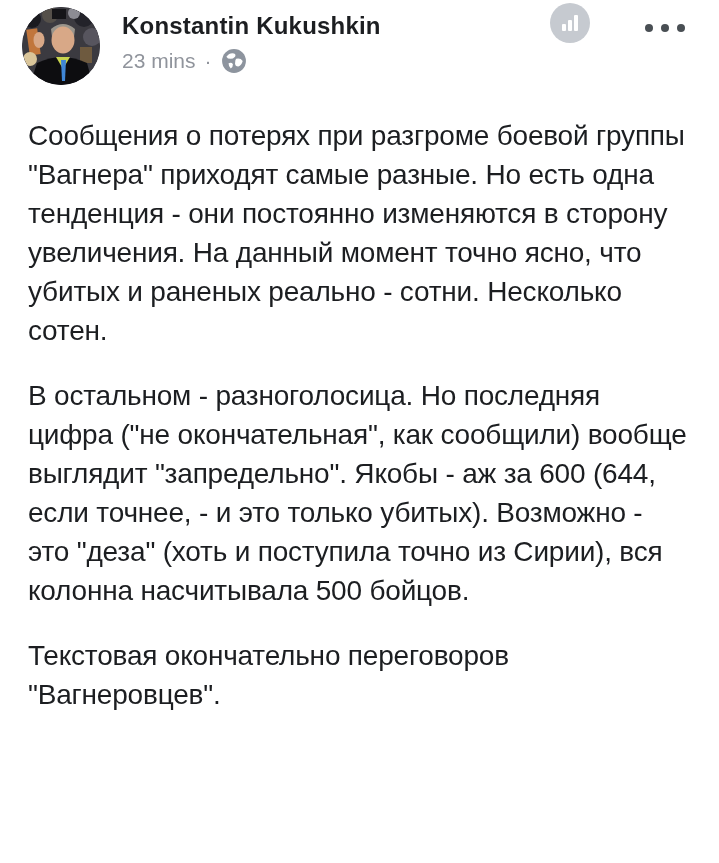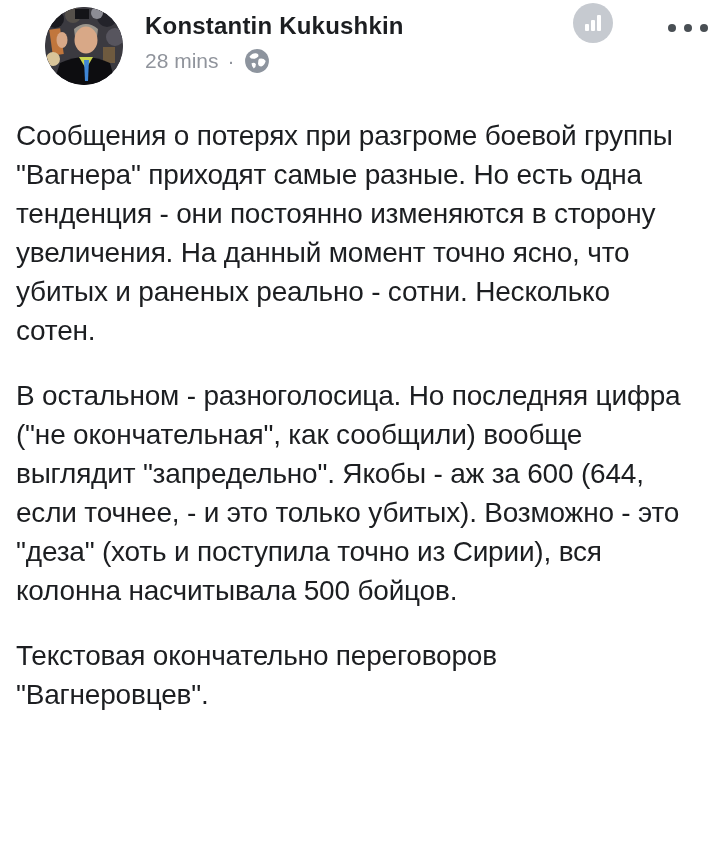--- a/index.html
+++ b/index.html
@@ -20,7 +20,6 @@
   .header {
     position: relative;
     height: 104px;
-    margin-left: 23px;
   }
   .avatar {
     position: absolute;

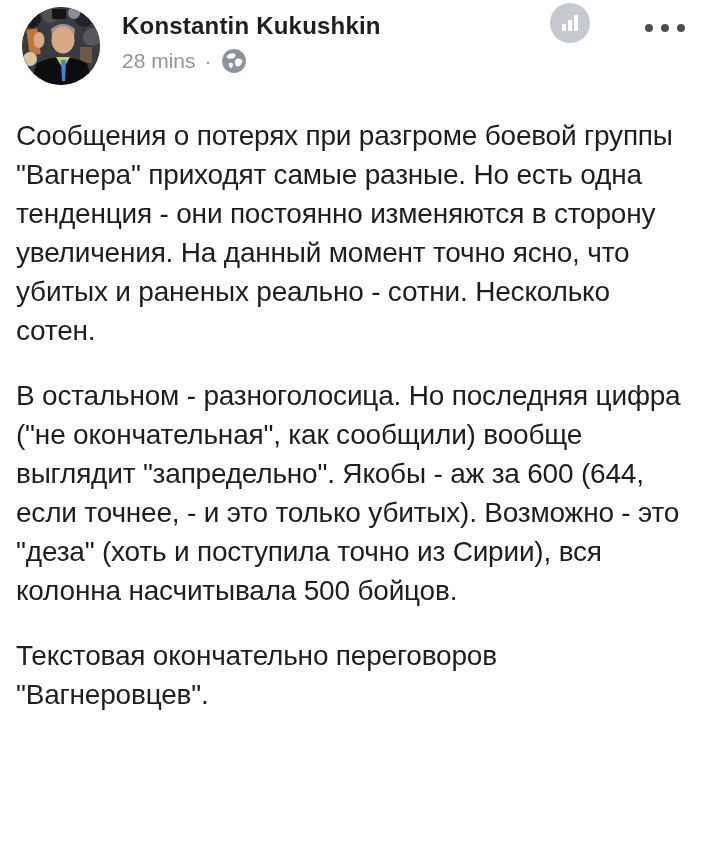--- a/index.html
+++ b/index.html
@@ -147,7 +147,7 @@
     <div class="author-name">Konstantin Kukushkin</div>
 
     <div class="meta-row">
-      <span>28 mins</span>
+      <span>23 mins</span>
       <span class="meta-dot">·</span>
       <span class="globe">
         <svg viewBox="0 0 24 24" aria-hidden="true">

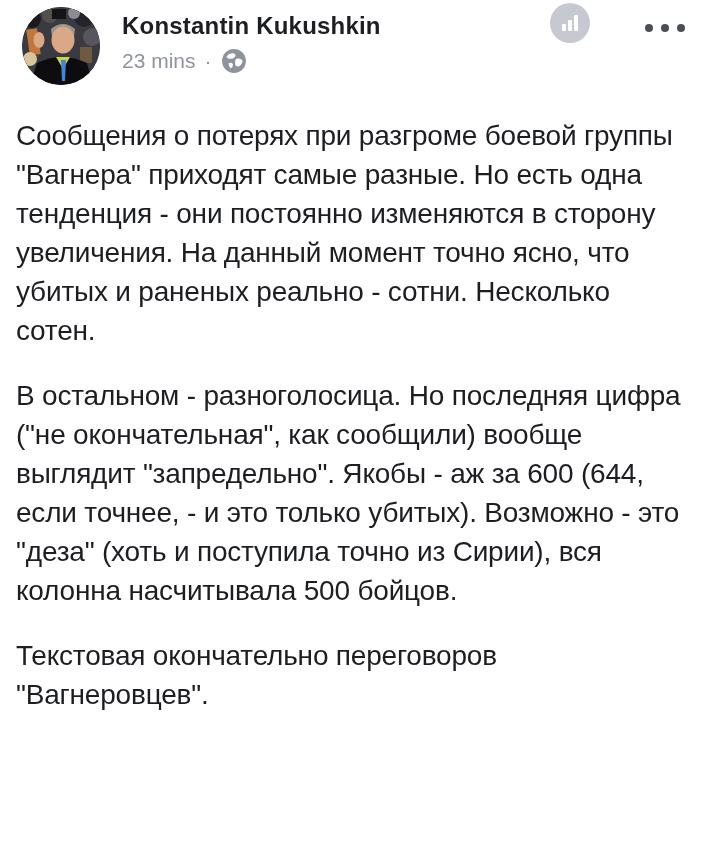--- a/index.html
+++ b/index.html
@@ -92,7 +92,7 @@
   }
   
   .post-body {
-    padding: 12px 28px 0 16px;
+    padding: 12px 28px 0 28px;
   }
   .post-paragraph {
     font-size: 28px;

